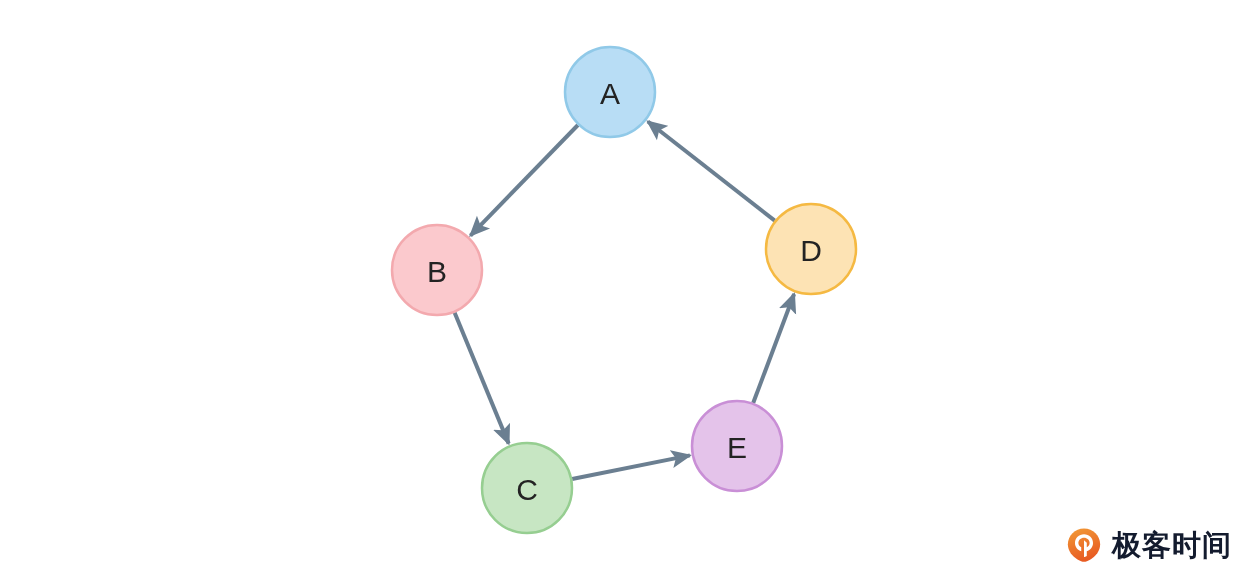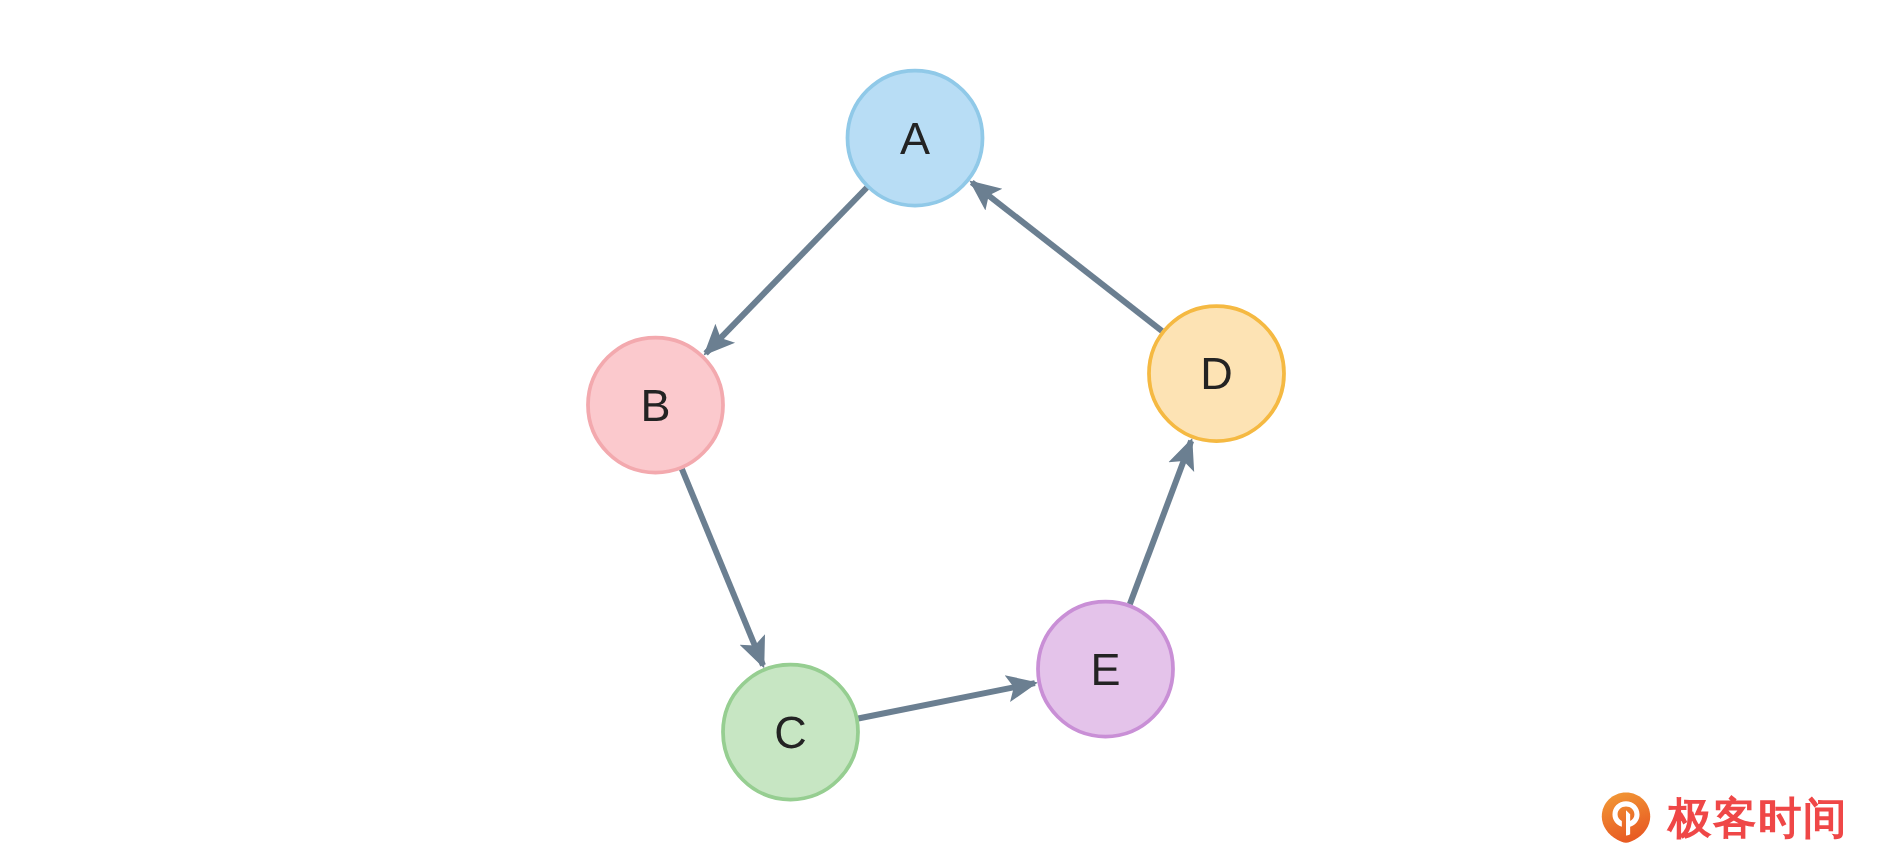--- a/index.html
+++ b/index.html
@@ -46,7 +46,7 @@
     font-family: "DejaVu Sans", "Liberation Sans", sans-serif;
     font-size: 29px;
     font-weight: 700;
-    color: #ef4444;
+    color: #0f172a;
     letter-spacing: 1px;
     line-height: 1;
   }

